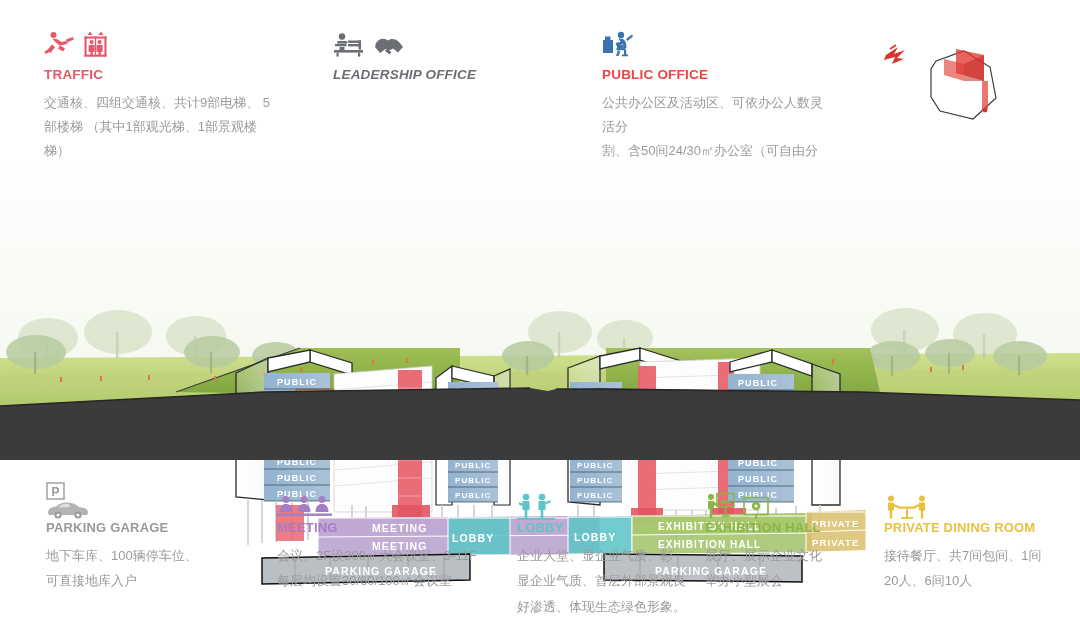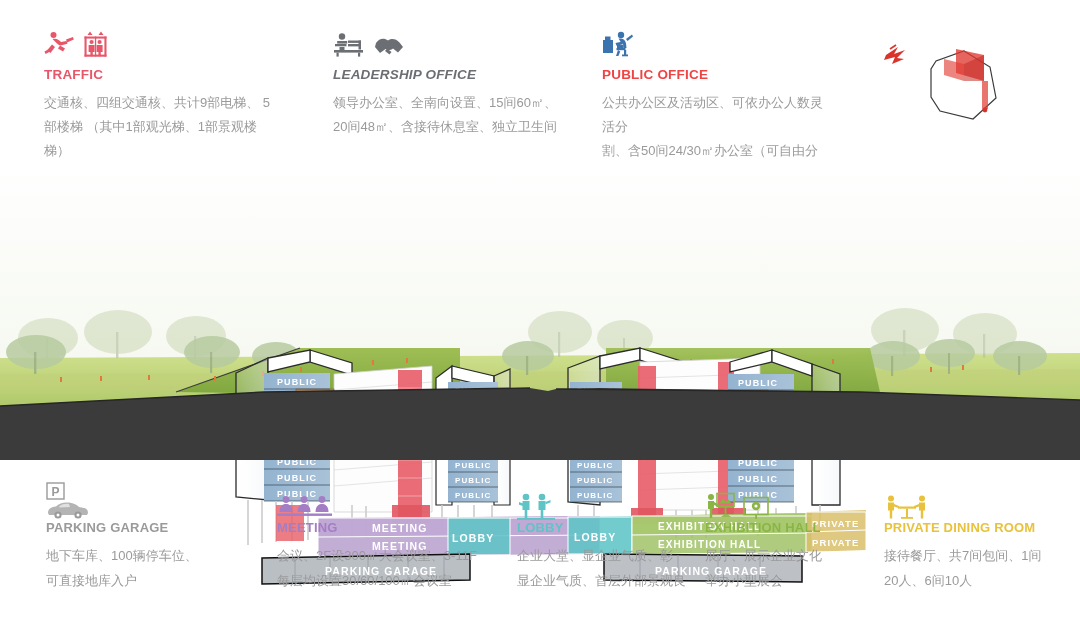--- a/index.html
+++ b/index.html
@@ -105,10 +105,6 @@
         </span>
       </div>
       <div class="legend-title" style="color:#6b6f73;font-style:italic;">LEADERSHIP OFFICE</div>
-      <div class="legend-desc">
-        <div>领导办公室、全南向设置、15间60㎡、</div>
-        <div>20间48㎡、含接待休息室、独立卫生间</div>
-      </div>
     </div>
 
     <div class="legend-item" style="left:602px;top:0;">

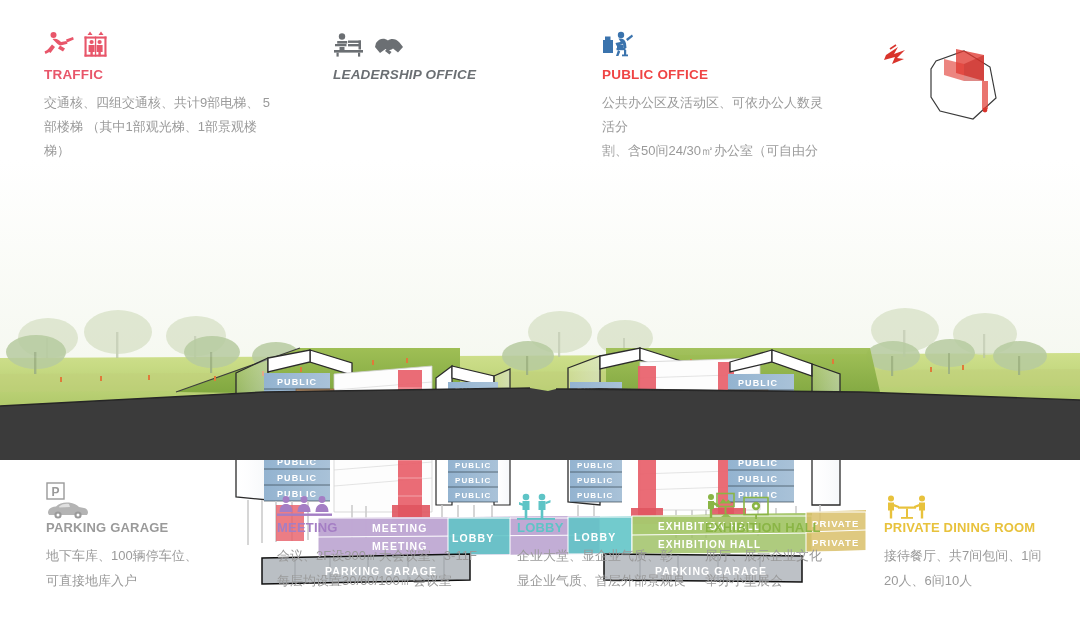--- a/index.html
+++ b/index.html
@@ -603,6 +603,7 @@
       <div class="legend-desc">
         <div>企业大堂、显企业气质、彰</div>
         <div>显企业气质、首层外部景观良</div>
+        <div>好渗透、体现生态绿色形象。</div>
       </div>
     </div>
 

